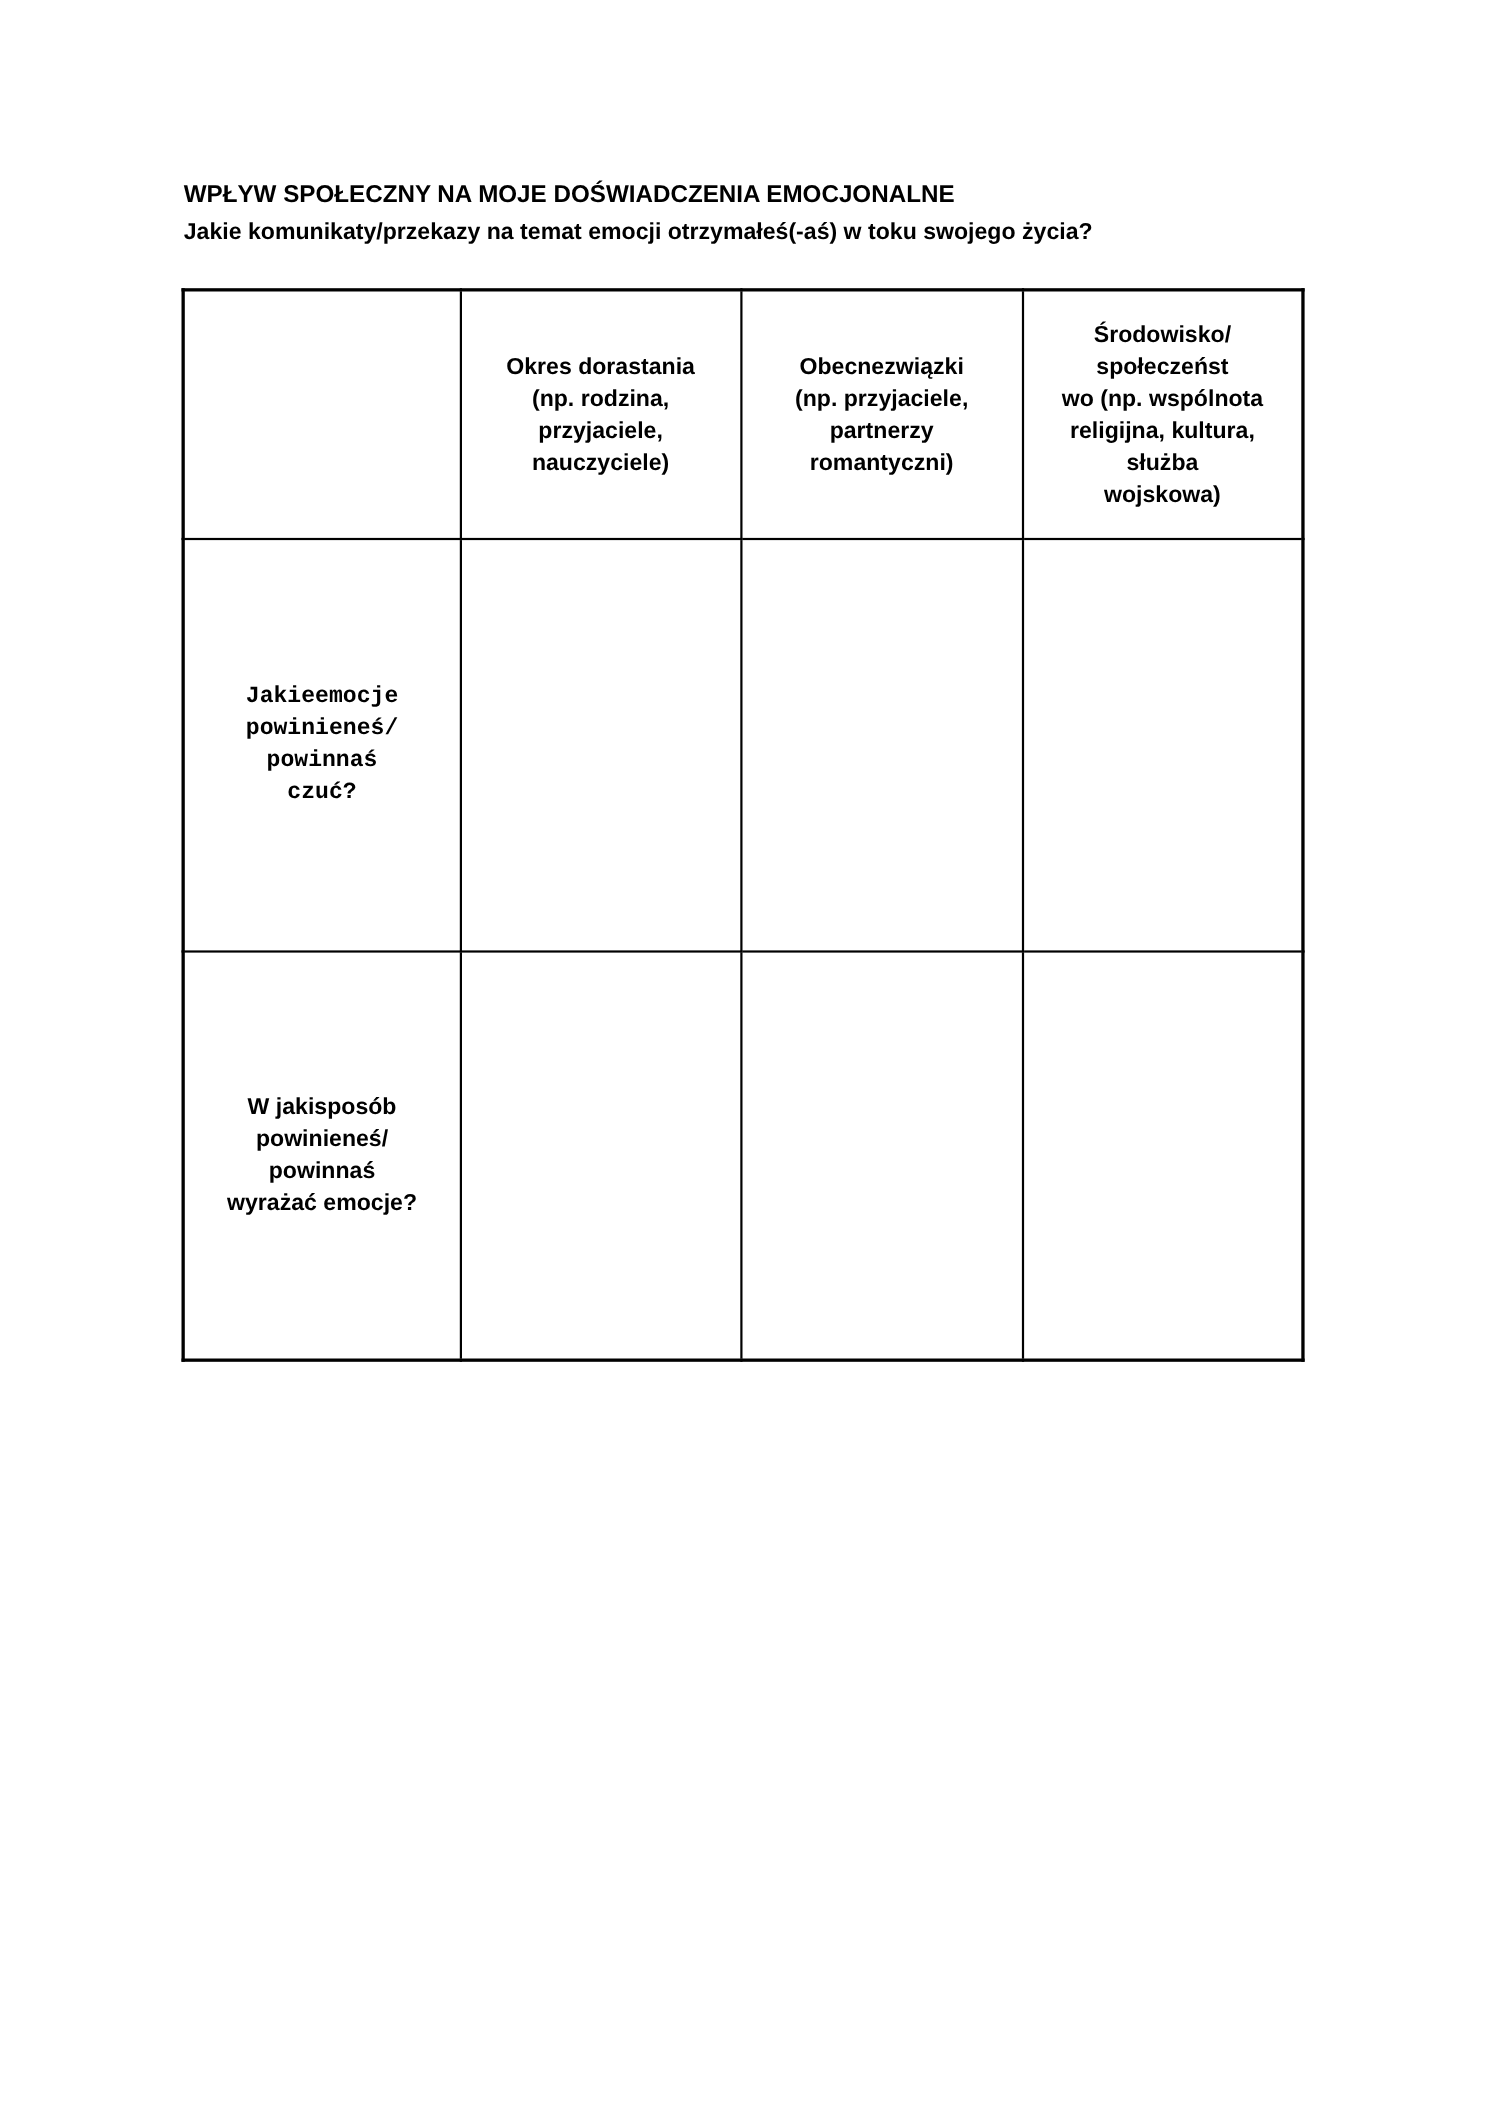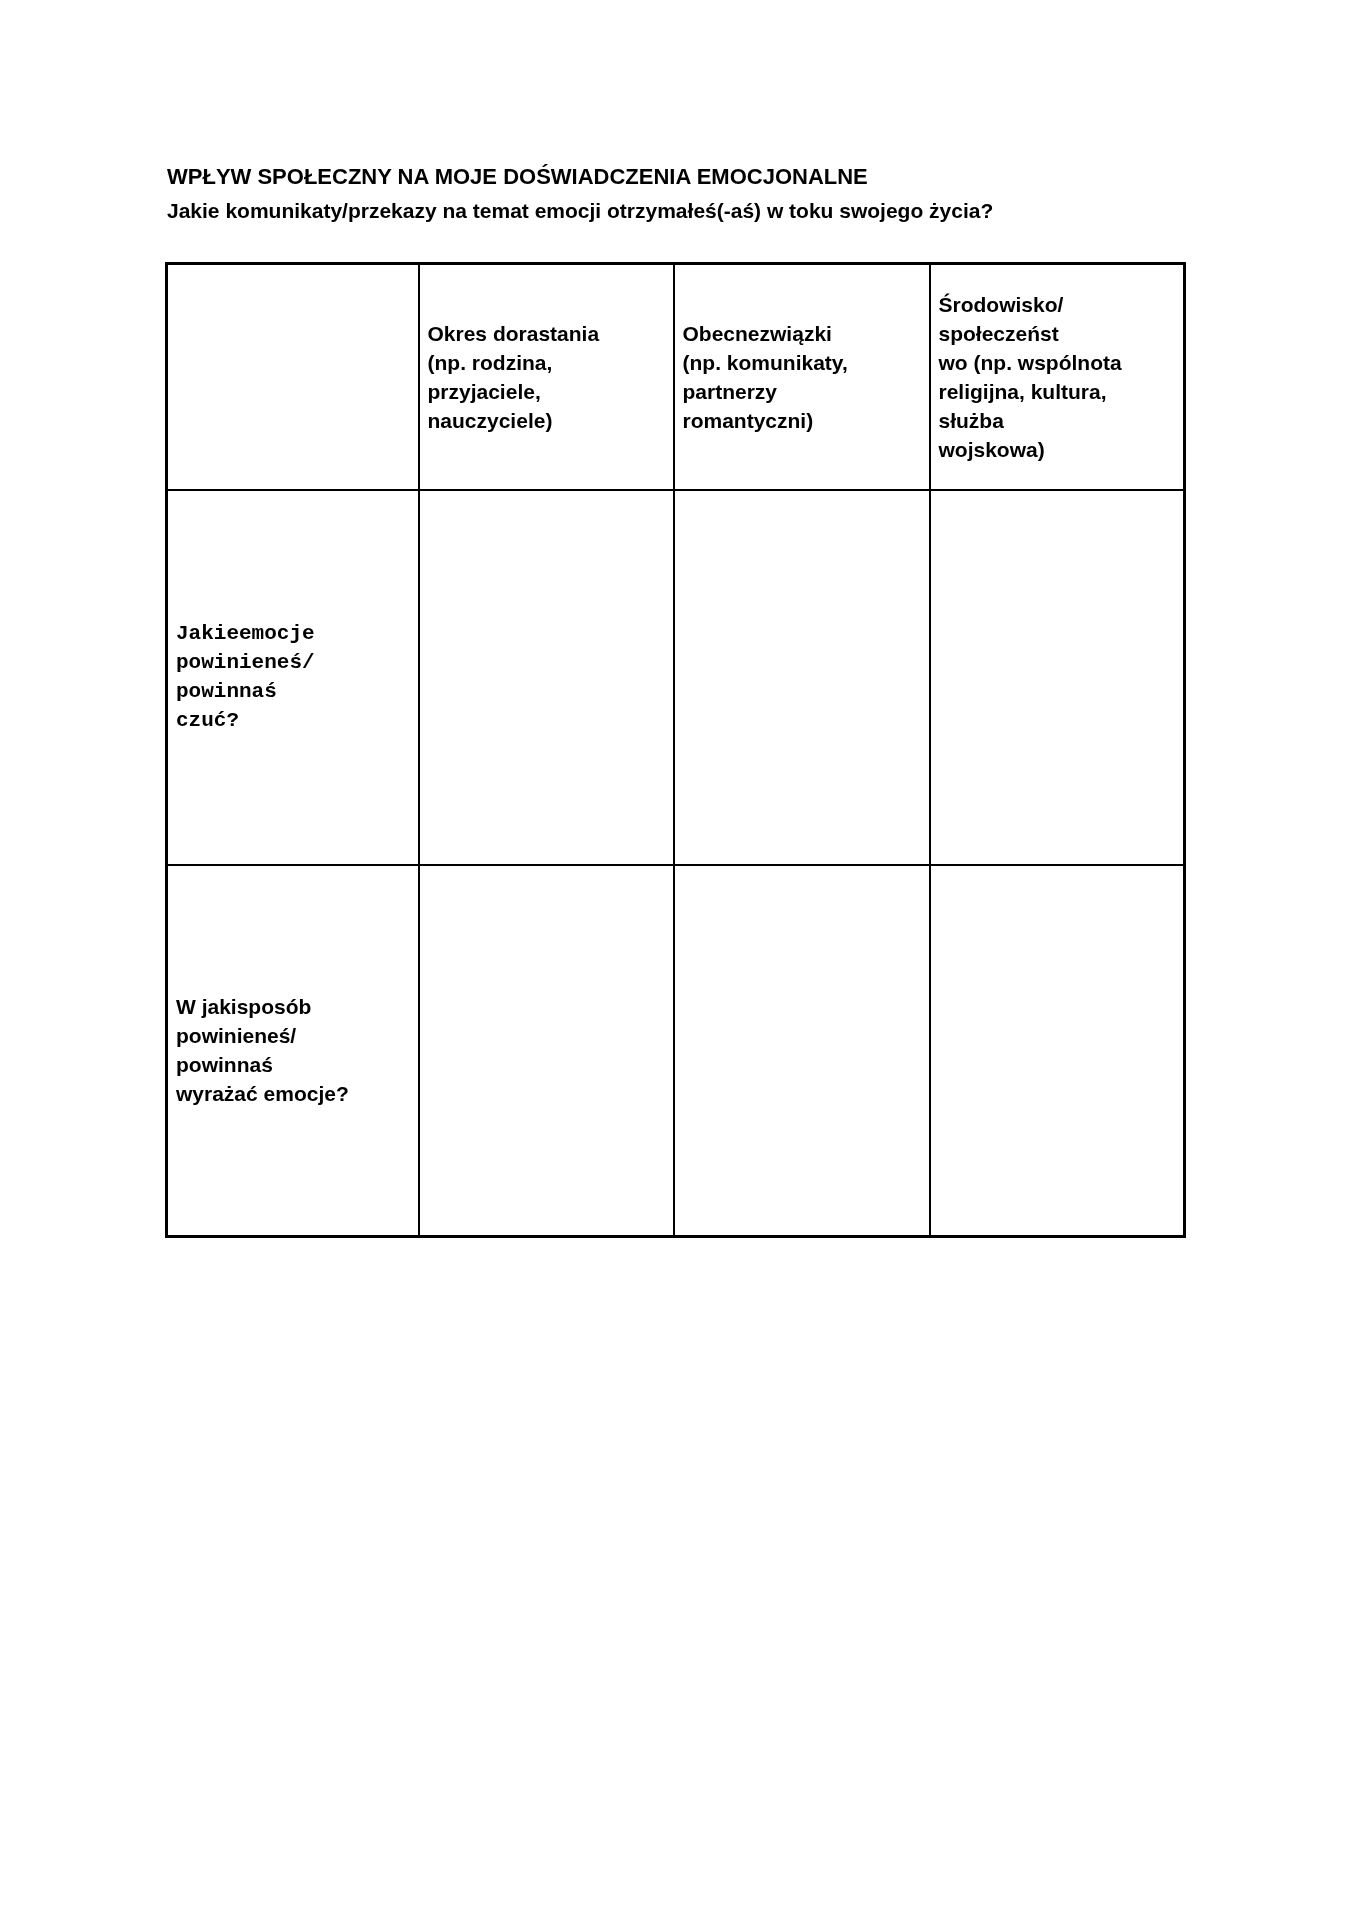--- a/index.html
+++ b/index.html
@@ -29,7 +29,7 @@
   }
   table.grid th, table.grid td {
     border: 2px solid #000;
-    text-align: left; vertical-align: middle;
+    text-align: center; vertical-align: middle;
     font-weight: 700; font-size: 21px; line-height: 29px;
     white-space: pre-line;
     padding: 6px 8px;

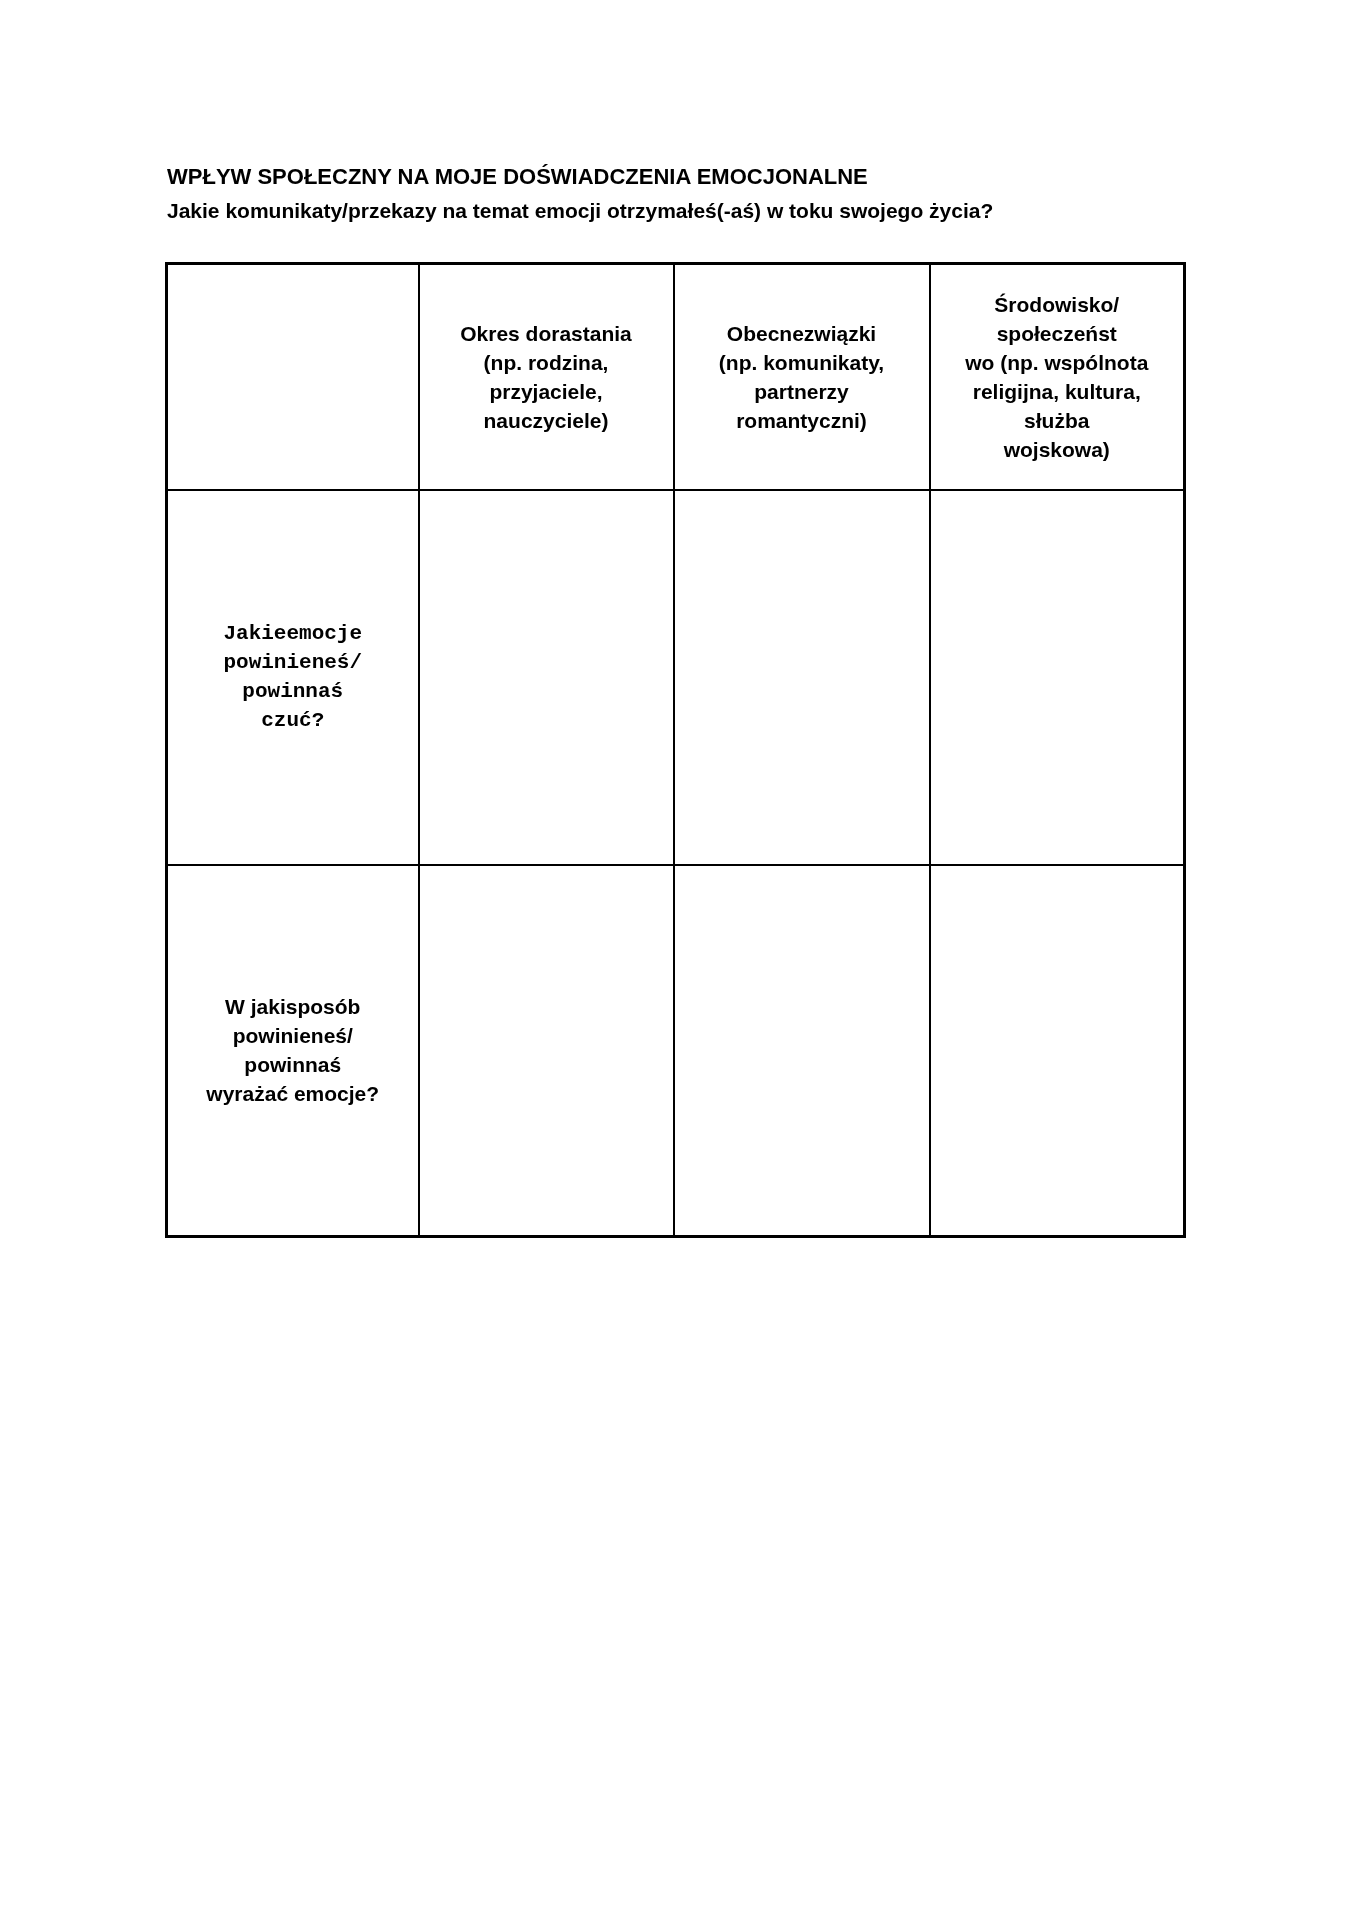--- a/index.html
+++ b/index.html
@@ -68,7 +68,7 @@
 przyjaciele,
 nauczyciele)</th>
         <th>Obecnezwiązki
-(np. komunikaty,
+(np. przyjaciele,
 partnerzy
 romantyczni)</th>
         <th>Środowisko/

